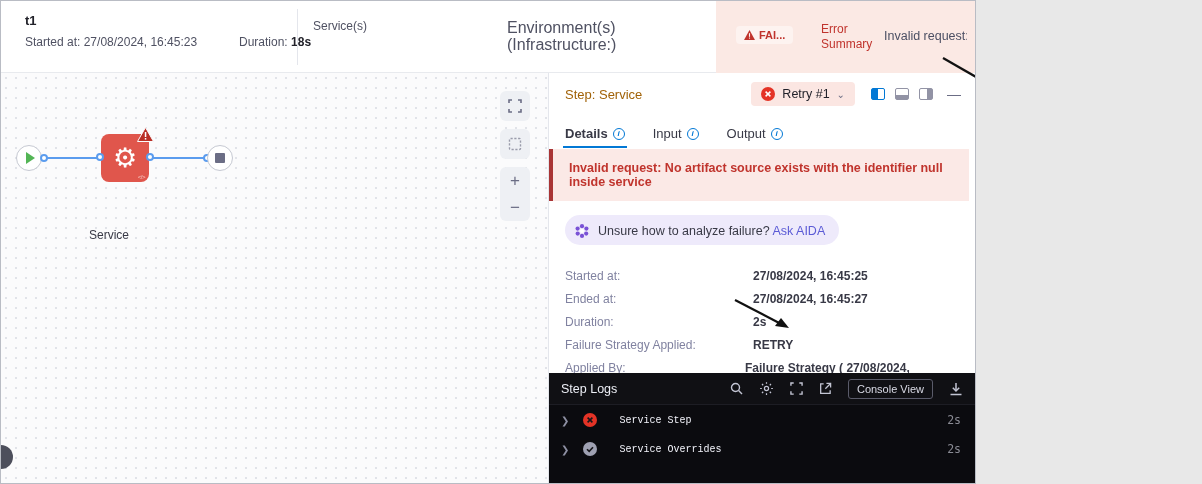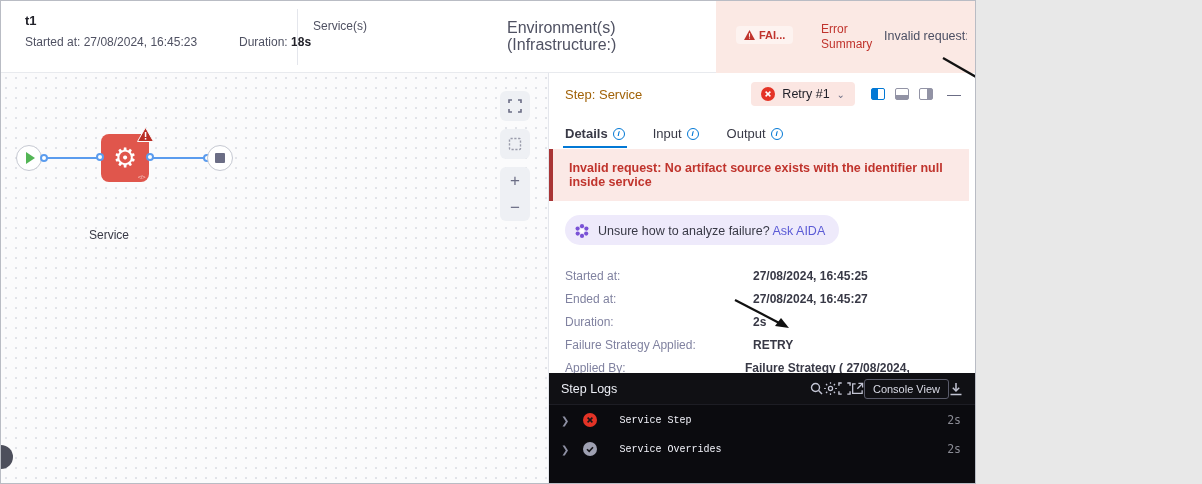--- a/index.html
+++ b/index.html
@@ -111,7 +111,7 @@
   .logs { position:absolute; left:0; bottom:0; right:0; height:112px; background:#0b0b0f; }
   .logs-header { display:flex; align-items:center; height:32px; padding:0 12px; background:#101014; border-bottom:1px solid #1d1d24; }
   .logs-title { font-size:12.5px; color:#eceef5; }
-  .logs-icons { margin-left:auto; display:flex; align-items:center; color:#c3c5d4; }
+  .logs-icons { margin-left:auto; display:flex; align-items:center; gap:16px; color:#c3c5d4; }
   .licon { background:none; border:none; color:#c3c5d4; cursor:pointer; display:flex; align-items:center; }
   .console-view-btn {
     background:none; border:1px solid #5a5b6a; border-radius:3px; color:#d9dae5;

